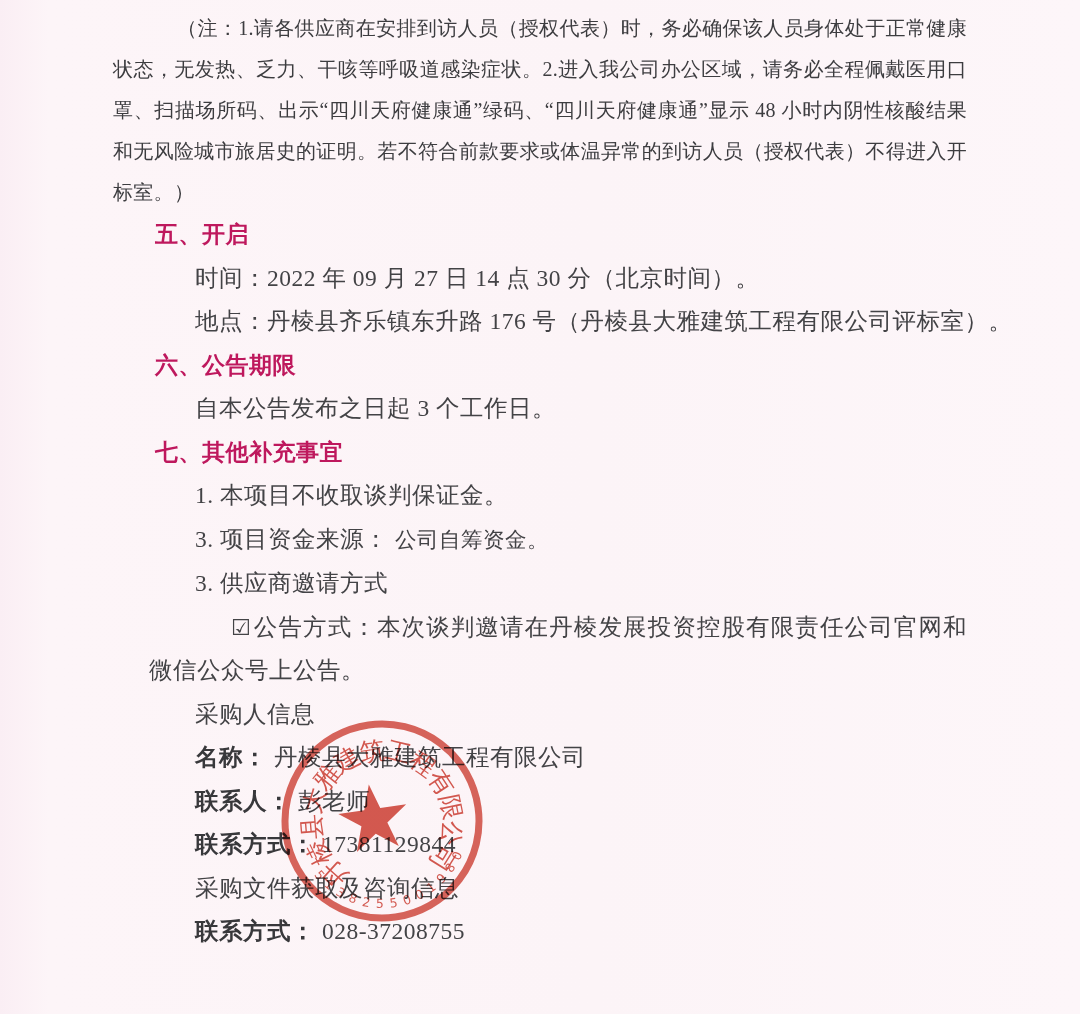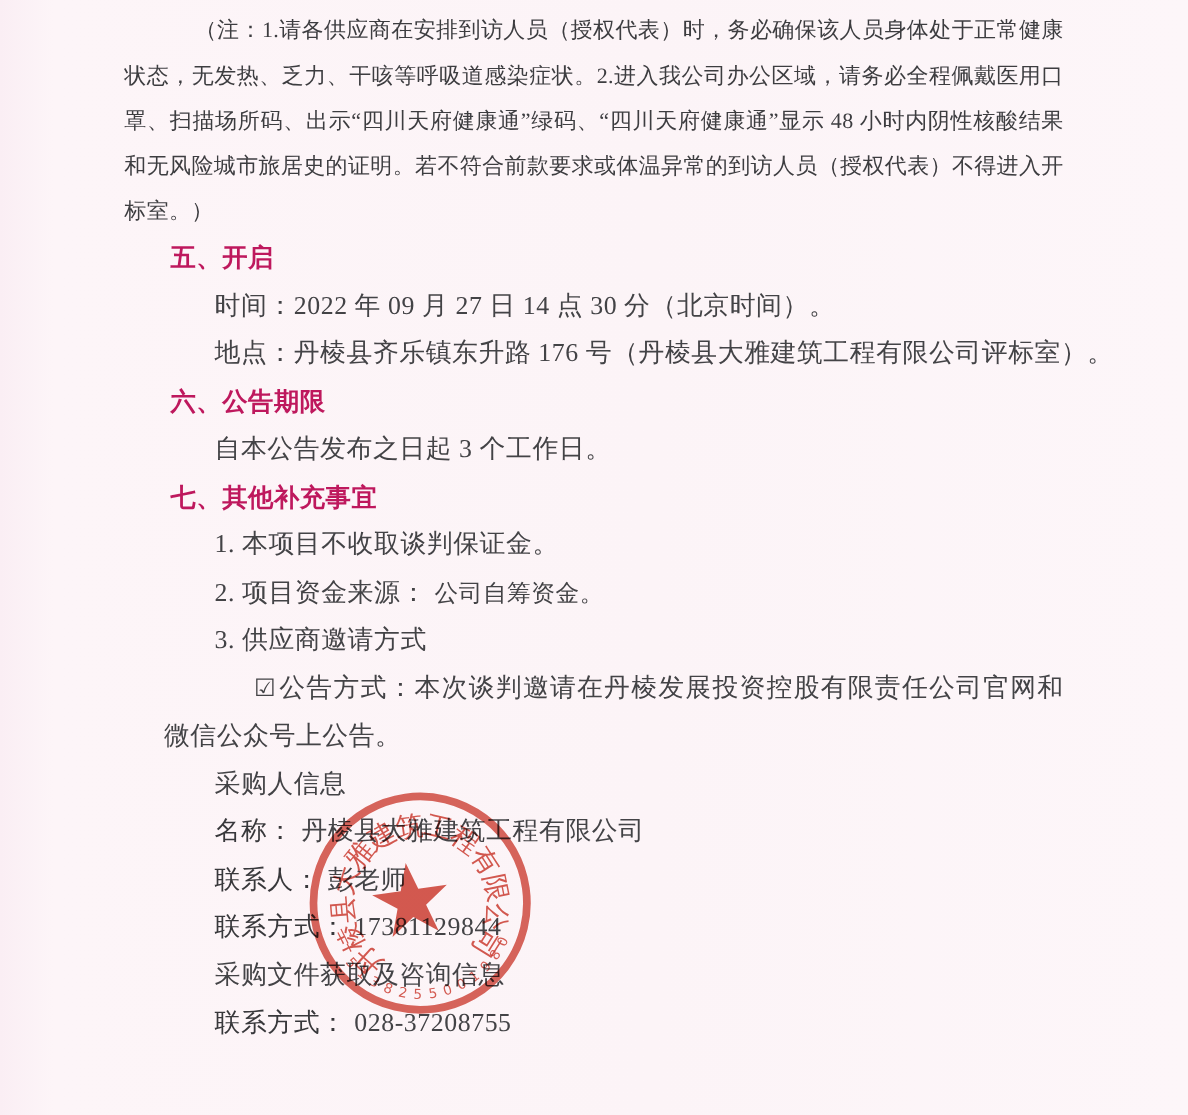--- a/index.html
+++ b/index.html
@@ -56,7 +56,7 @@
 
   <p class="line hd">七、其他补充事宜</p>
   <p class="line ind">1. 本项目不收取谈判保证金。</p>
-  <p class="line ind"><span>2. 项目资金来源：</span><span class="small val">公司自筹资金。</span></p>
+  <p class="line ind"><span>3. 项目资金来源：</span><span class="small val">公司自筹资金。</span></p>
   <p class="line ind">3. 供应商邀请方式</p>
   <p class="line wrap tind"><span class="checkbox">☑</span><span>公告方式：本次谈判邀请在丹棱发展投资控股有限责任公司官网和微信公众号上公告。</span></p>
 

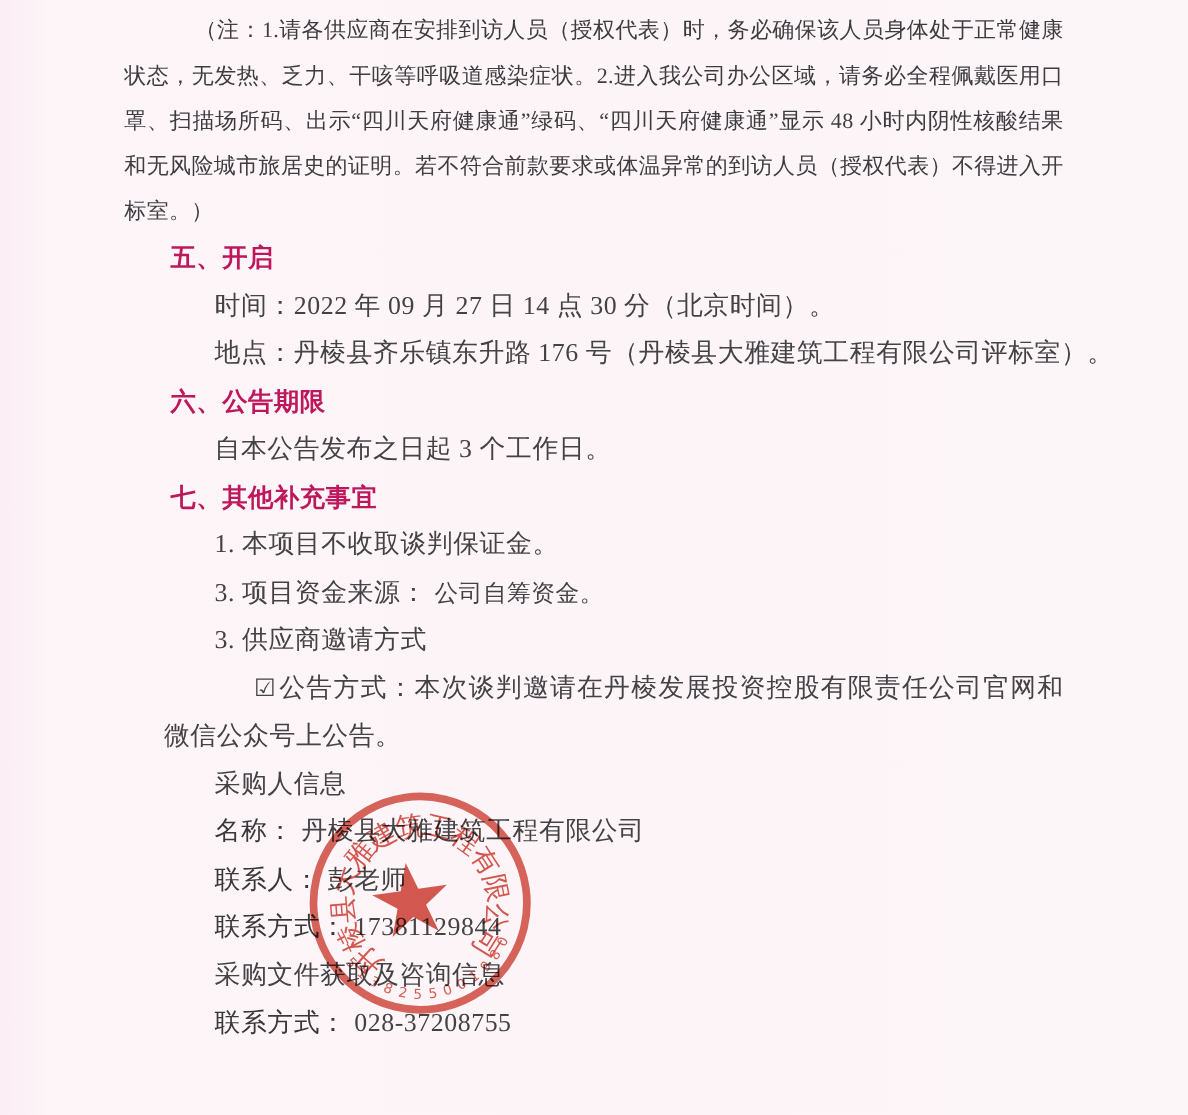--- a/index.html
+++ b/index.html
@@ -30,7 +30,7 @@
   }
   .ind{margin-left:82px;}
   .tind{text-indent:82px;margin-left:36px;}
-  .b{font-weight:normal;color:#38383b;margin-top:41px;}
+  .b{font-weight:bold;color:#38383b;margin-top:41px;}
   .val{margin-left:7px;text-align:center;}
   .small{font-size:21.5px;}
   .checkbox{font-family:"DejaVu Sans",sans-serif;font-size:22px;margin-right:2px;}

